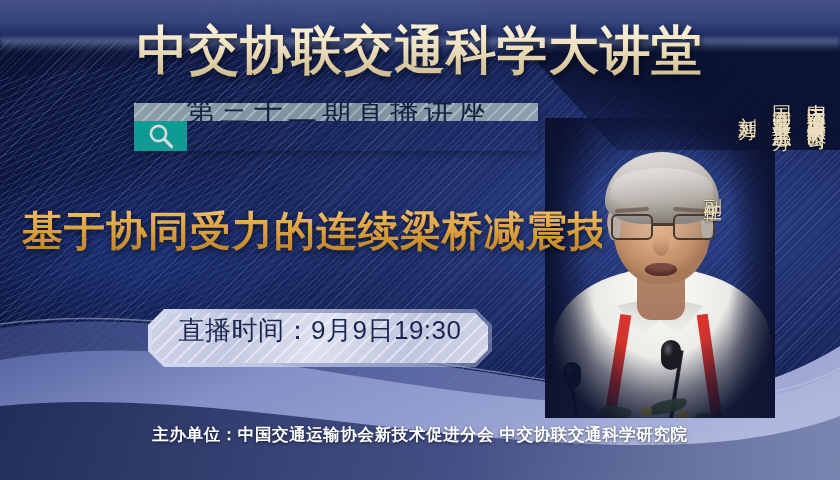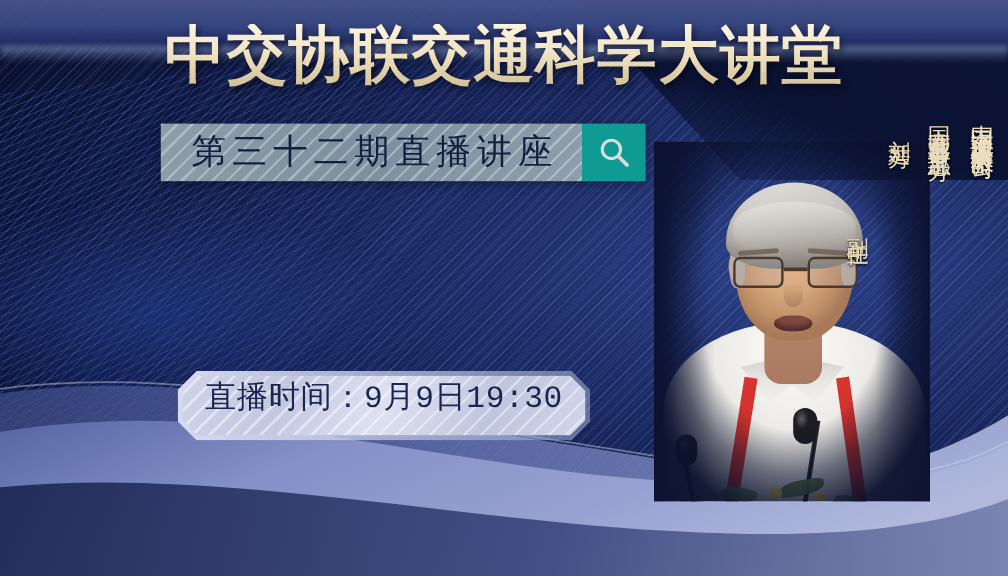--- a/index.html
+++ b/index.html
@@ -9,7 +9,7 @@
     position:relative;
     width:840px;height:480px;
     overflow:hidden;
-    font-family:Liberation Mono, monospace;
+    font-family:Liberation Sans, sans-serif;
     background:#737373;
     user-select:none;
   }

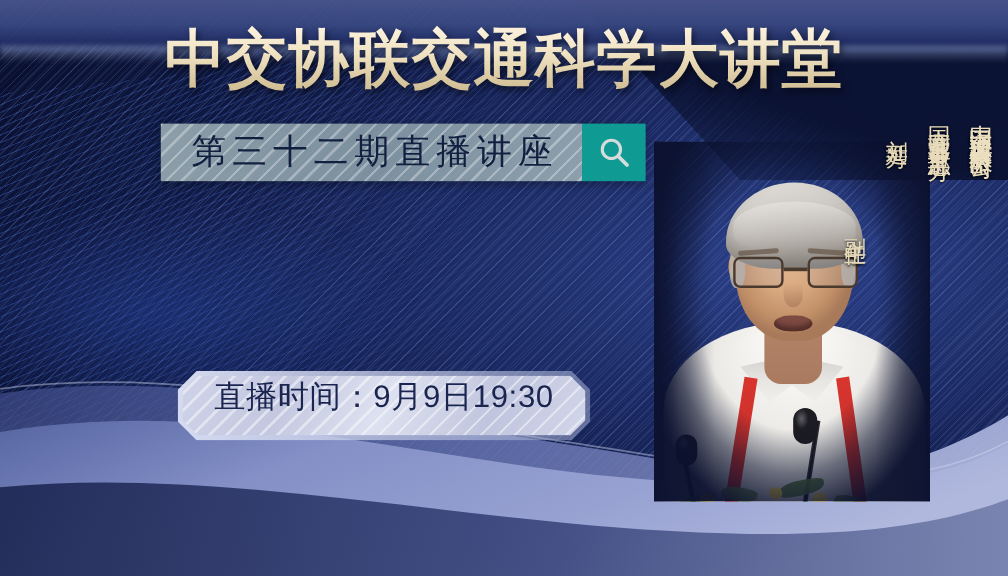--- a/index.html
+++ b/index.html
@@ -198,6 +198,7 @@
     width:404px;height:48px;
     display:flex;align-items:stretch;
     box-shadow:0 2px 8px rgba(0,0,0,.35);
+    flex-direction:column;
   }
   .sub-bar-text{
     flex:1;

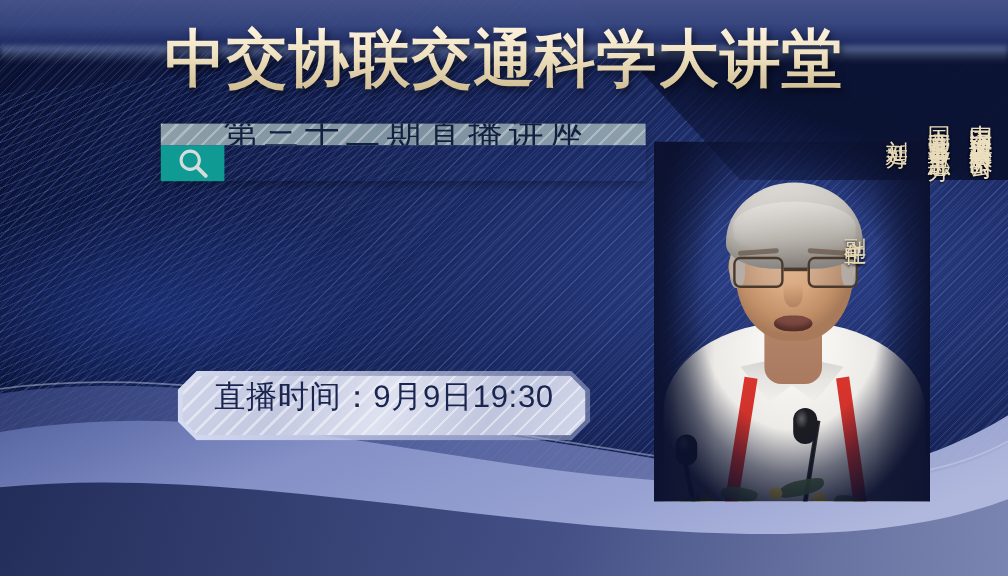--- a/index.html
+++ b/index.html
@@ -394,6 +394,7 @@
     </div>
   </div>
 
+  <div class="headline">基于协同受力的连续梁桥减震技术</div>
 
   <div class="time-pill-wrap">
     <div class="border"></div>

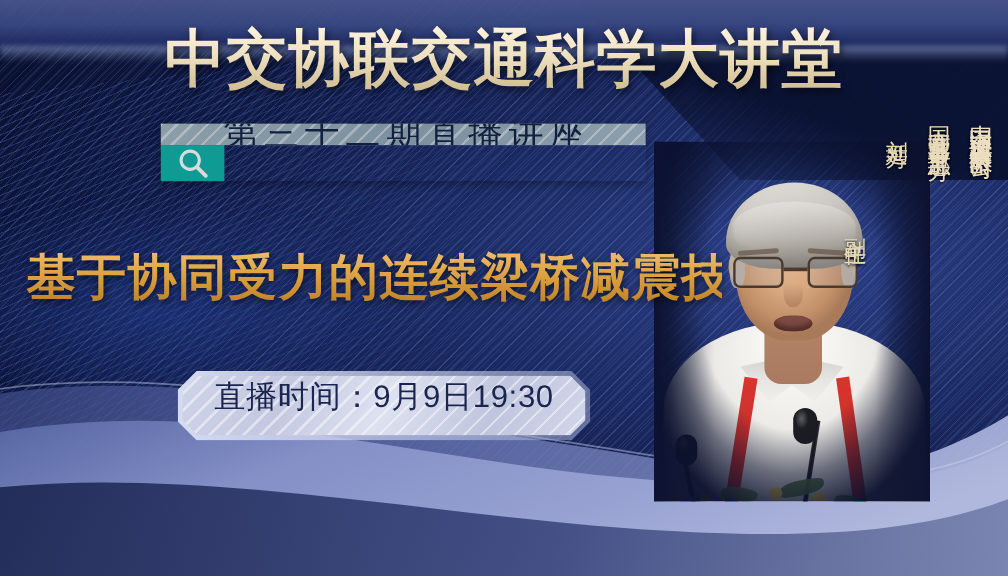--- a/index.html
+++ b/index.html
@@ -410,6 +410,7 @@
     <div class="vcol-c" style="margin-top:96px;">副主任</div>
   </div>
 
+  <div class="footer">主办单位：中国交通运输协会新技术促进分会    中交协联交通科学研究院</div>
 
 </div>
 

